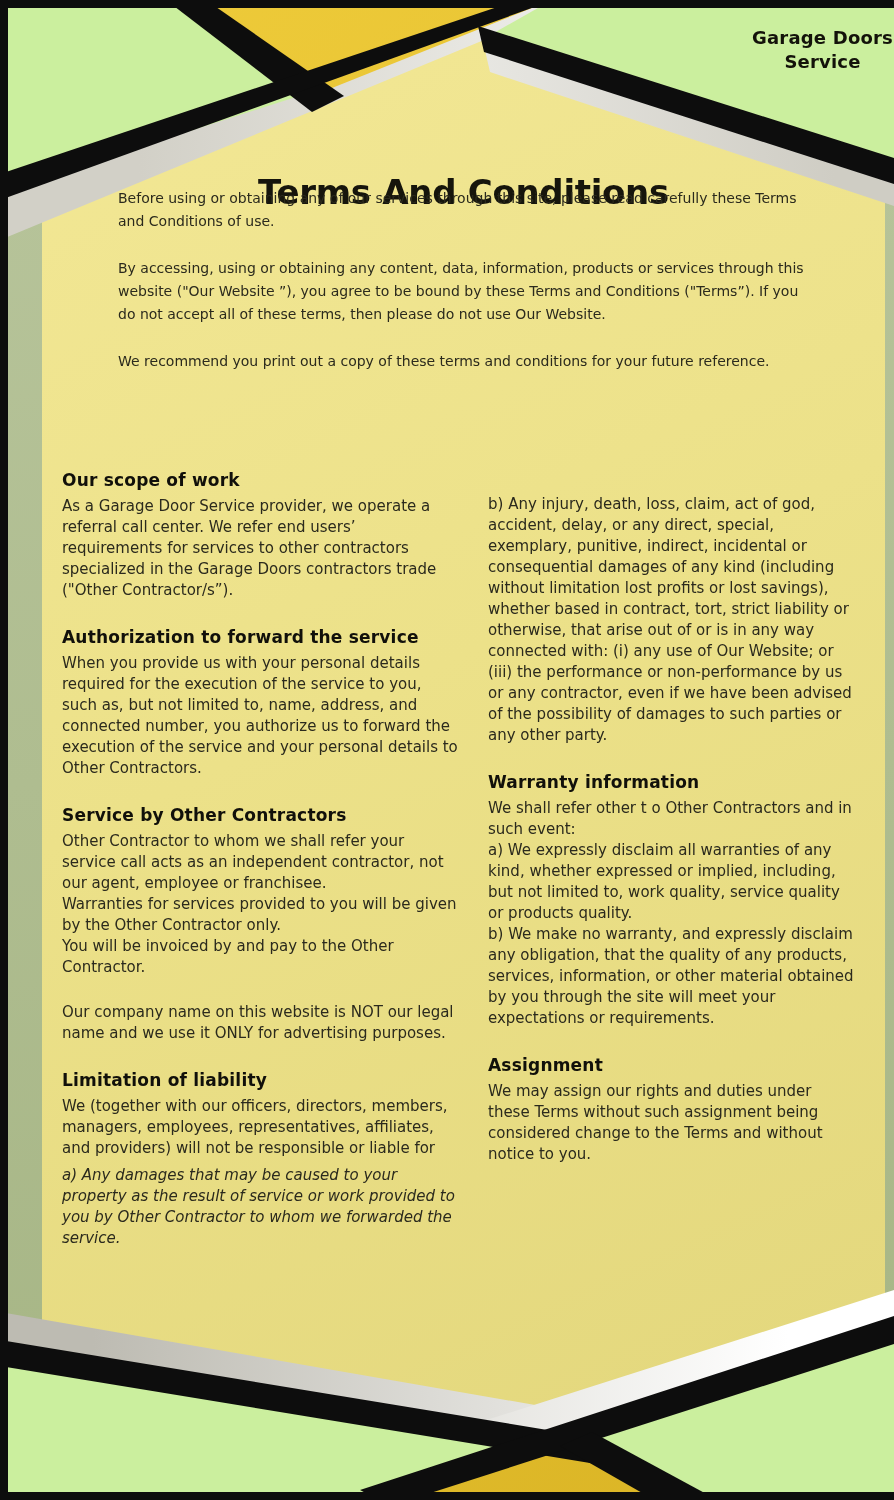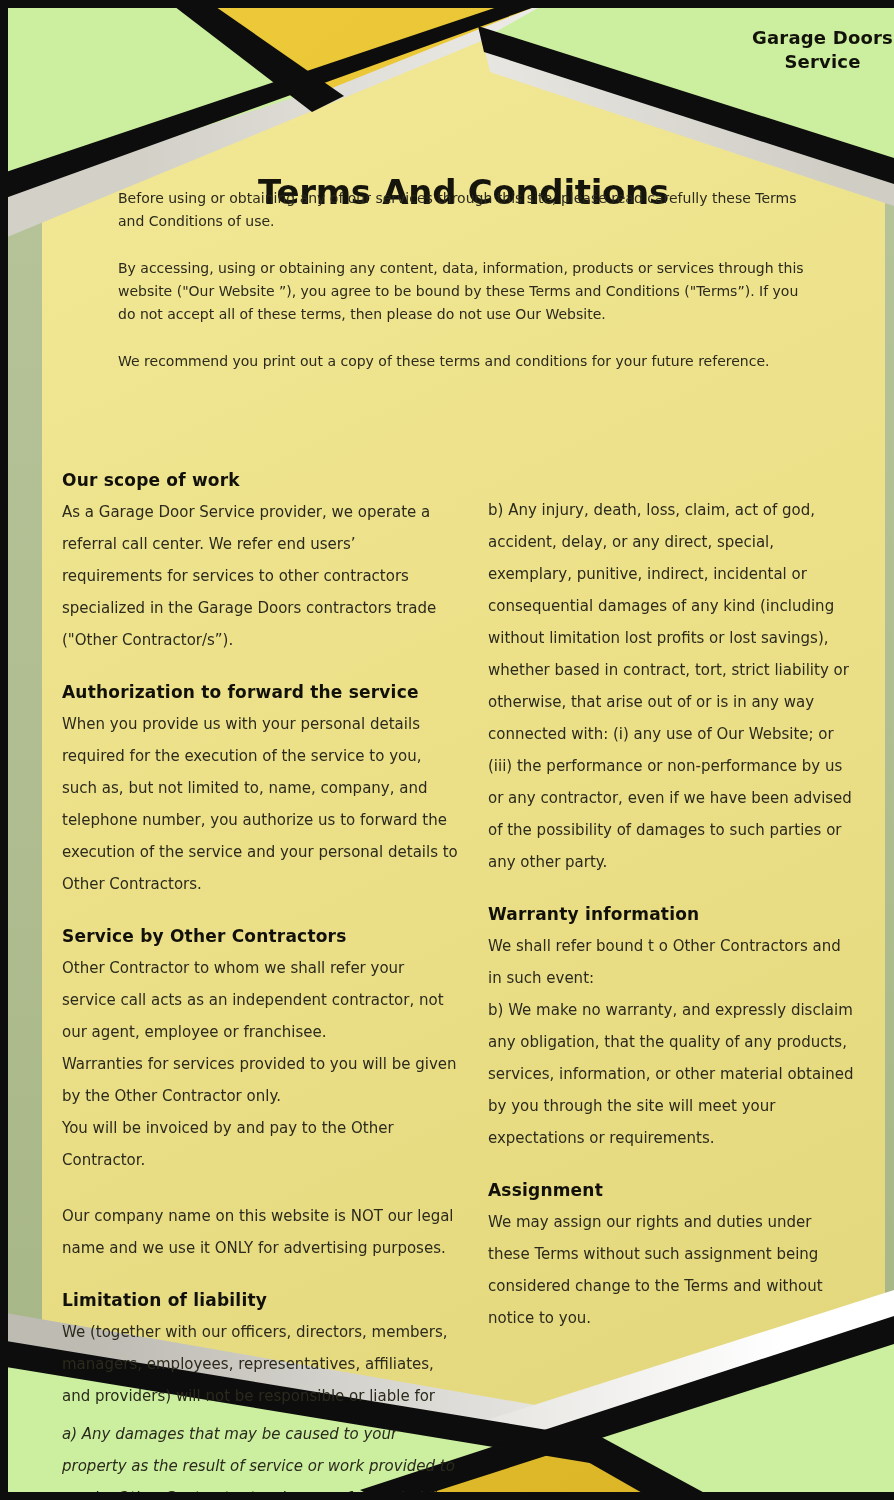--- a/index.html
+++ b/index.html
@@ -50,7 +50,7 @@
   .col-right .first-pad{height:26px;}
   .sec h3{font-size:17px;line-height:24px;margin:24px 0 4px 0;color:#11100a;letter-spacing:.2px;}
   .sec:first-child h3{margin-top:0;}
-  .sec p{margin:0;font-size:15px;line-height:32px;}
+  .sec p{margin:0;font-size:15px;line-height:21px;}
   .gap-top{margin-top:24px !important;}
   .gap-sm{margin-top:6px !important;font-style:italic;}
 </style>

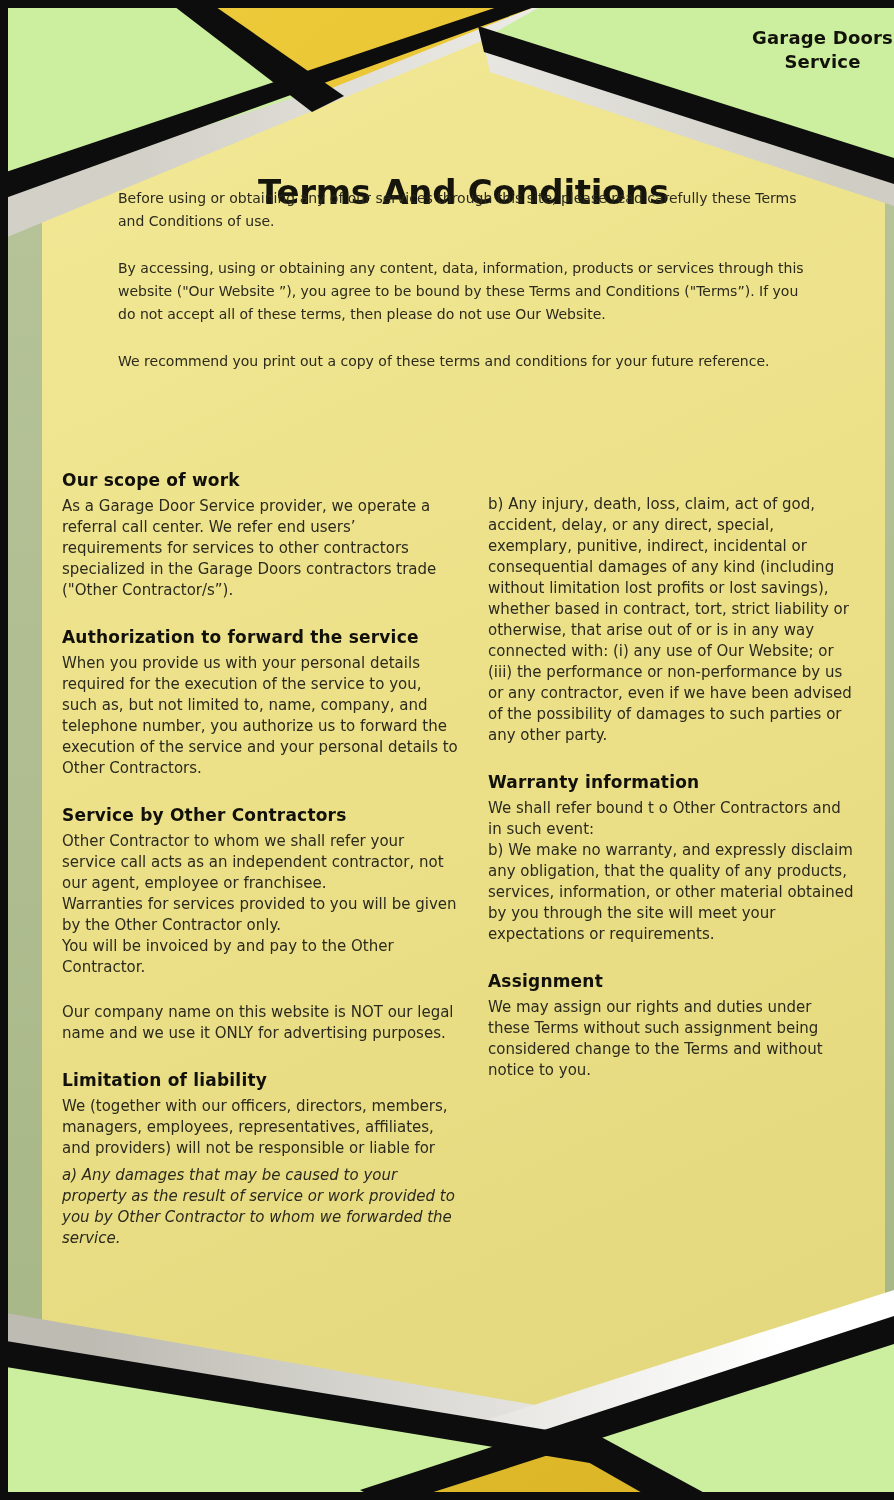--- a/index.html
+++ b/index.html
@@ -101,7 +101,7 @@
         </div>
         <div class="sec">
           <h3>Authorization to forward the service</h3>
-          <p>When you provide us with your personal details required for the execution of the service to you, such as, but not limited to, name, company, and telephone number, you authorize us to forward the execution of the service and your personal details to Other Contractors.</p>
+          <p>When you provide us with your personal details required for the execution of the service to you, such as, but not limited to, name, address, and connected number, you authorize us to forward the execution of the service and your personal details to Other Contractors.</p>
         </div>
         <div class="sec">
           <h3>Service by Other Contractors</h3>

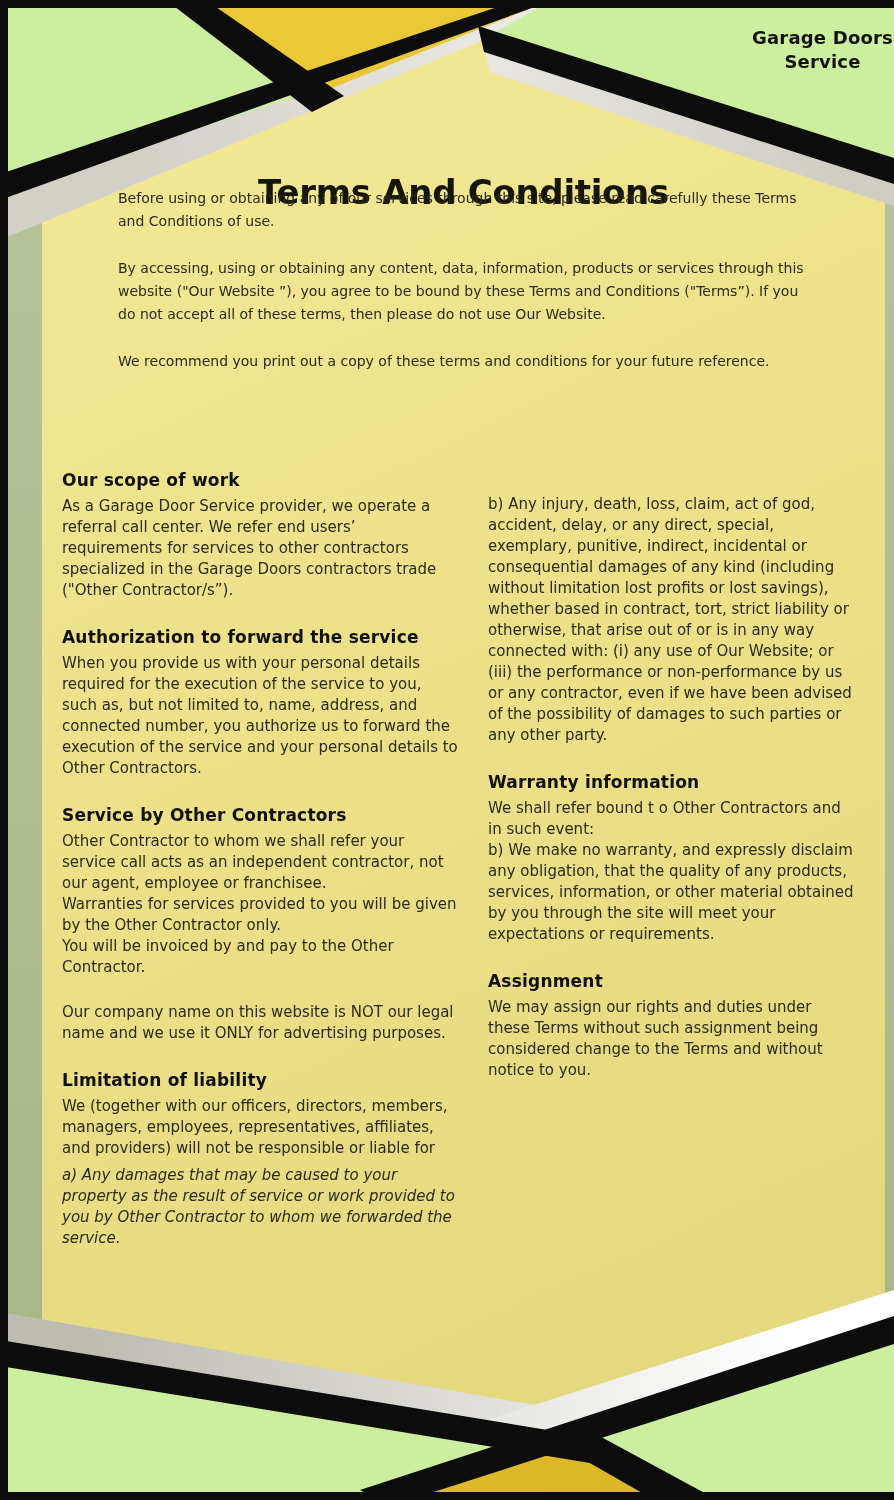--- a/index.html
+++ b/index.html
@@ -124,7 +124,7 @@
         </div>
         <div class="sec">
           <h3>Warranty information</h3>
-          <p>We shall refer bound t o Other Contractors and in such event:</p>
+          <p>We shall refer other t o Other Contractors and in such event:</p>
           <p>b) We make no warranty, and expressly disclaim any obligation, that the quality of any products, services, information, or other material obtained by you through the site will meet your expectations or requirements.</p>
         </div>
         <div class="sec">

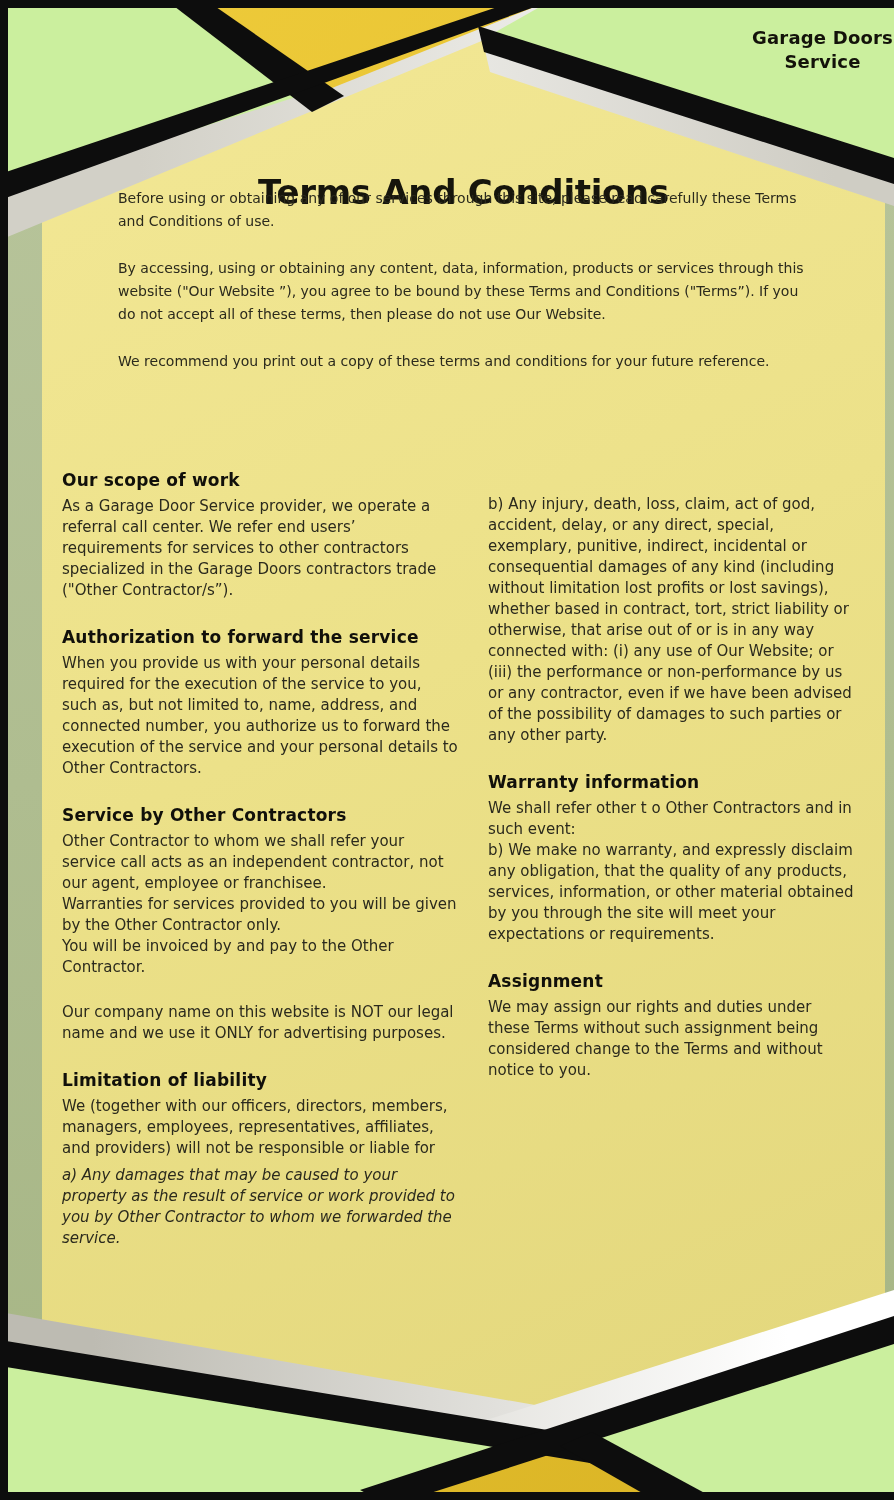--- a/index.html
+++ b/index.html
@@ -125,6 +125,7 @@
         <div class="sec">
           <h3>Warranty information</h3>
           <p>We shall refer other t o Other Contractors and in such event:</p>
+          <p>a) We expressly disclaim all warranties of any kind, whether expressed or implied, including, but not limited to, work quality, service quality or products quality.</p>
           <p>b) We make no warranty, and expressly disclaim any obligation, that the quality of any products, services, information, or other material obtained by you through the site will meet your expectations or requirements.</p>
         </div>
         <div class="sec">

